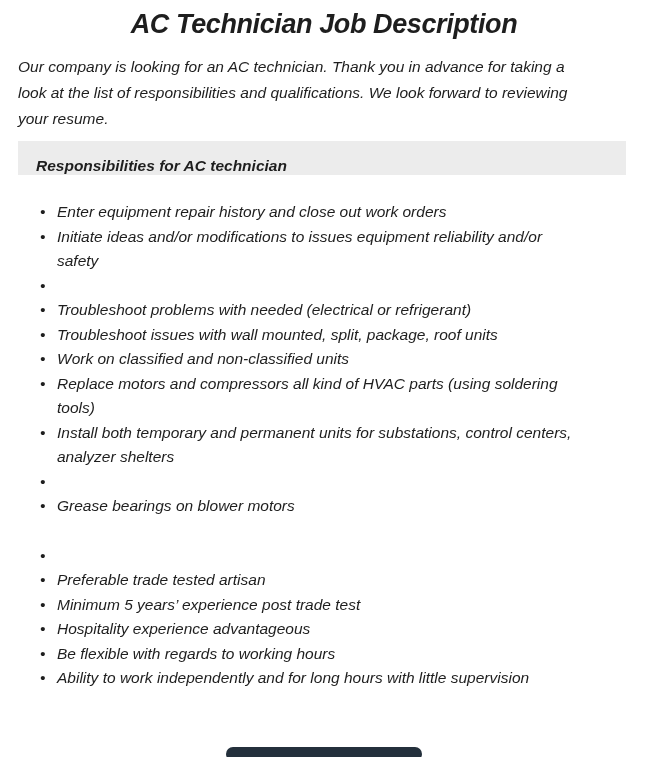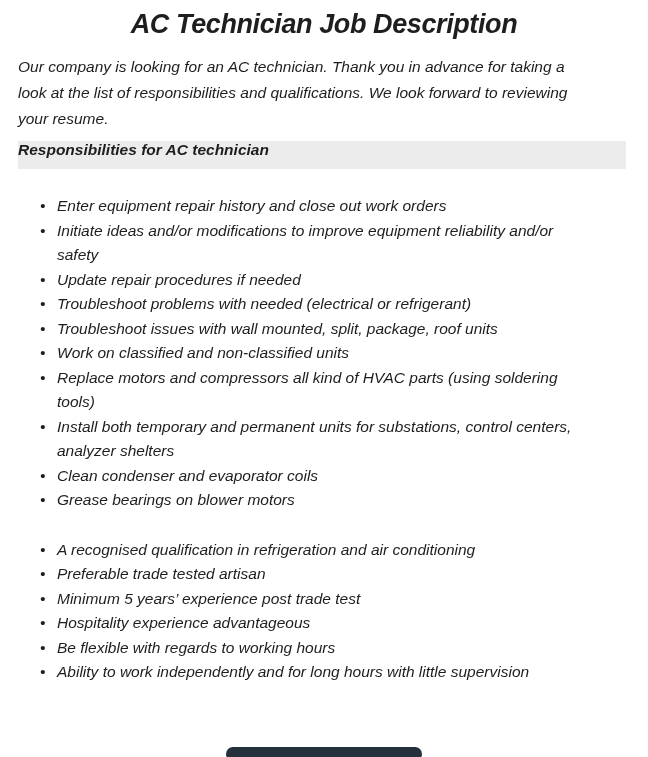--- a/index.html
+++ b/index.html
@@ -36,10 +36,11 @@
   }
   .section-bar {
     margin: 9px 22px 0 18px;
-    height: 28px;
+    height: 34px;
     background: var(--bar-bg);
     display: flex;
-    align-items: flex-start;
+    align-items: flex-end;
+    padding-left: 18px;
   }
   .section-heading {
     font-size: 15.5px;

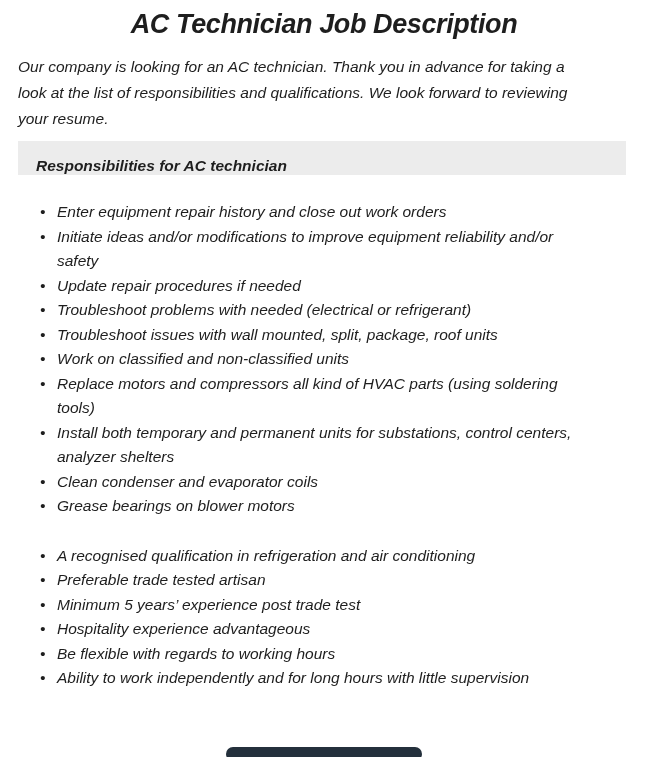--- a/index.html
+++ b/index.html
@@ -97,7 +97,7 @@
       </li>
     <li>
         <span class="dot">•</span>
-        <span class="txt">Initiate ideas and/or modifications to improve equipment reliability and/or
+        <span class="txt">Initiate ideas and/or modifications to issues equipment reliability and/or
 safety</span>
       </li>
     <li>

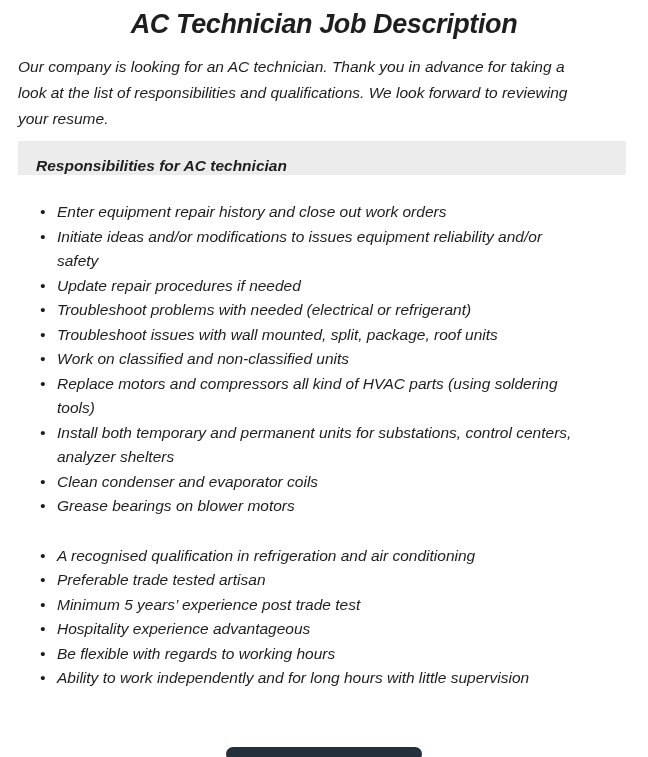--- a/index.html
+++ b/index.html
@@ -102,7 +102,6 @@
       </li>
     <li>
         <span class="dot">•</span>
-        <span class="txt">Update repair procedures if needed</span>
       </li>
     <li>
         <span class="dot">•</span>

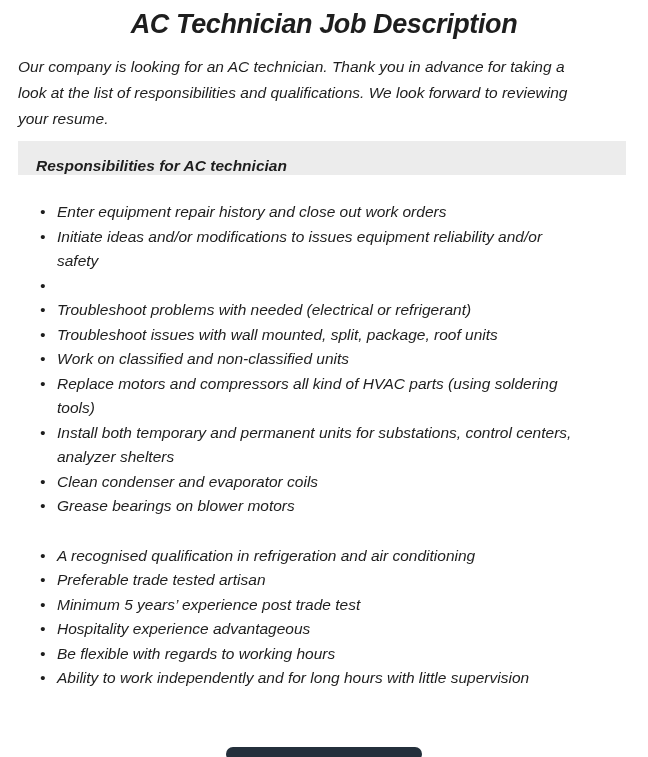--- a/index.html
+++ b/index.html
@@ -127,7 +127,6 @@
       </li>
     <li>
         <span class="dot">•</span>
-        <span class="txt">Clean condenser and evaporator coils</span>
       </li>
     <li>
         <span class="dot">•</span>

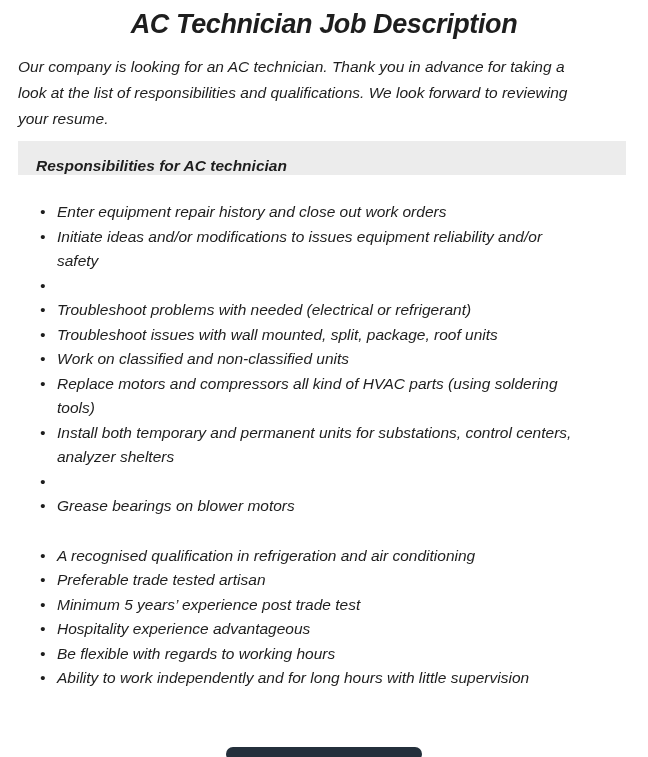--- a/index.html
+++ b/index.html
@@ -138,7 +138,6 @@
   <ul class="bullets">
     <li>
         <span class="dot">•</span>
-        <span class="txt">A recognised qualification in refrigeration and air conditioning</span>
       </li>
     <li>
         <span class="dot">•</span>

